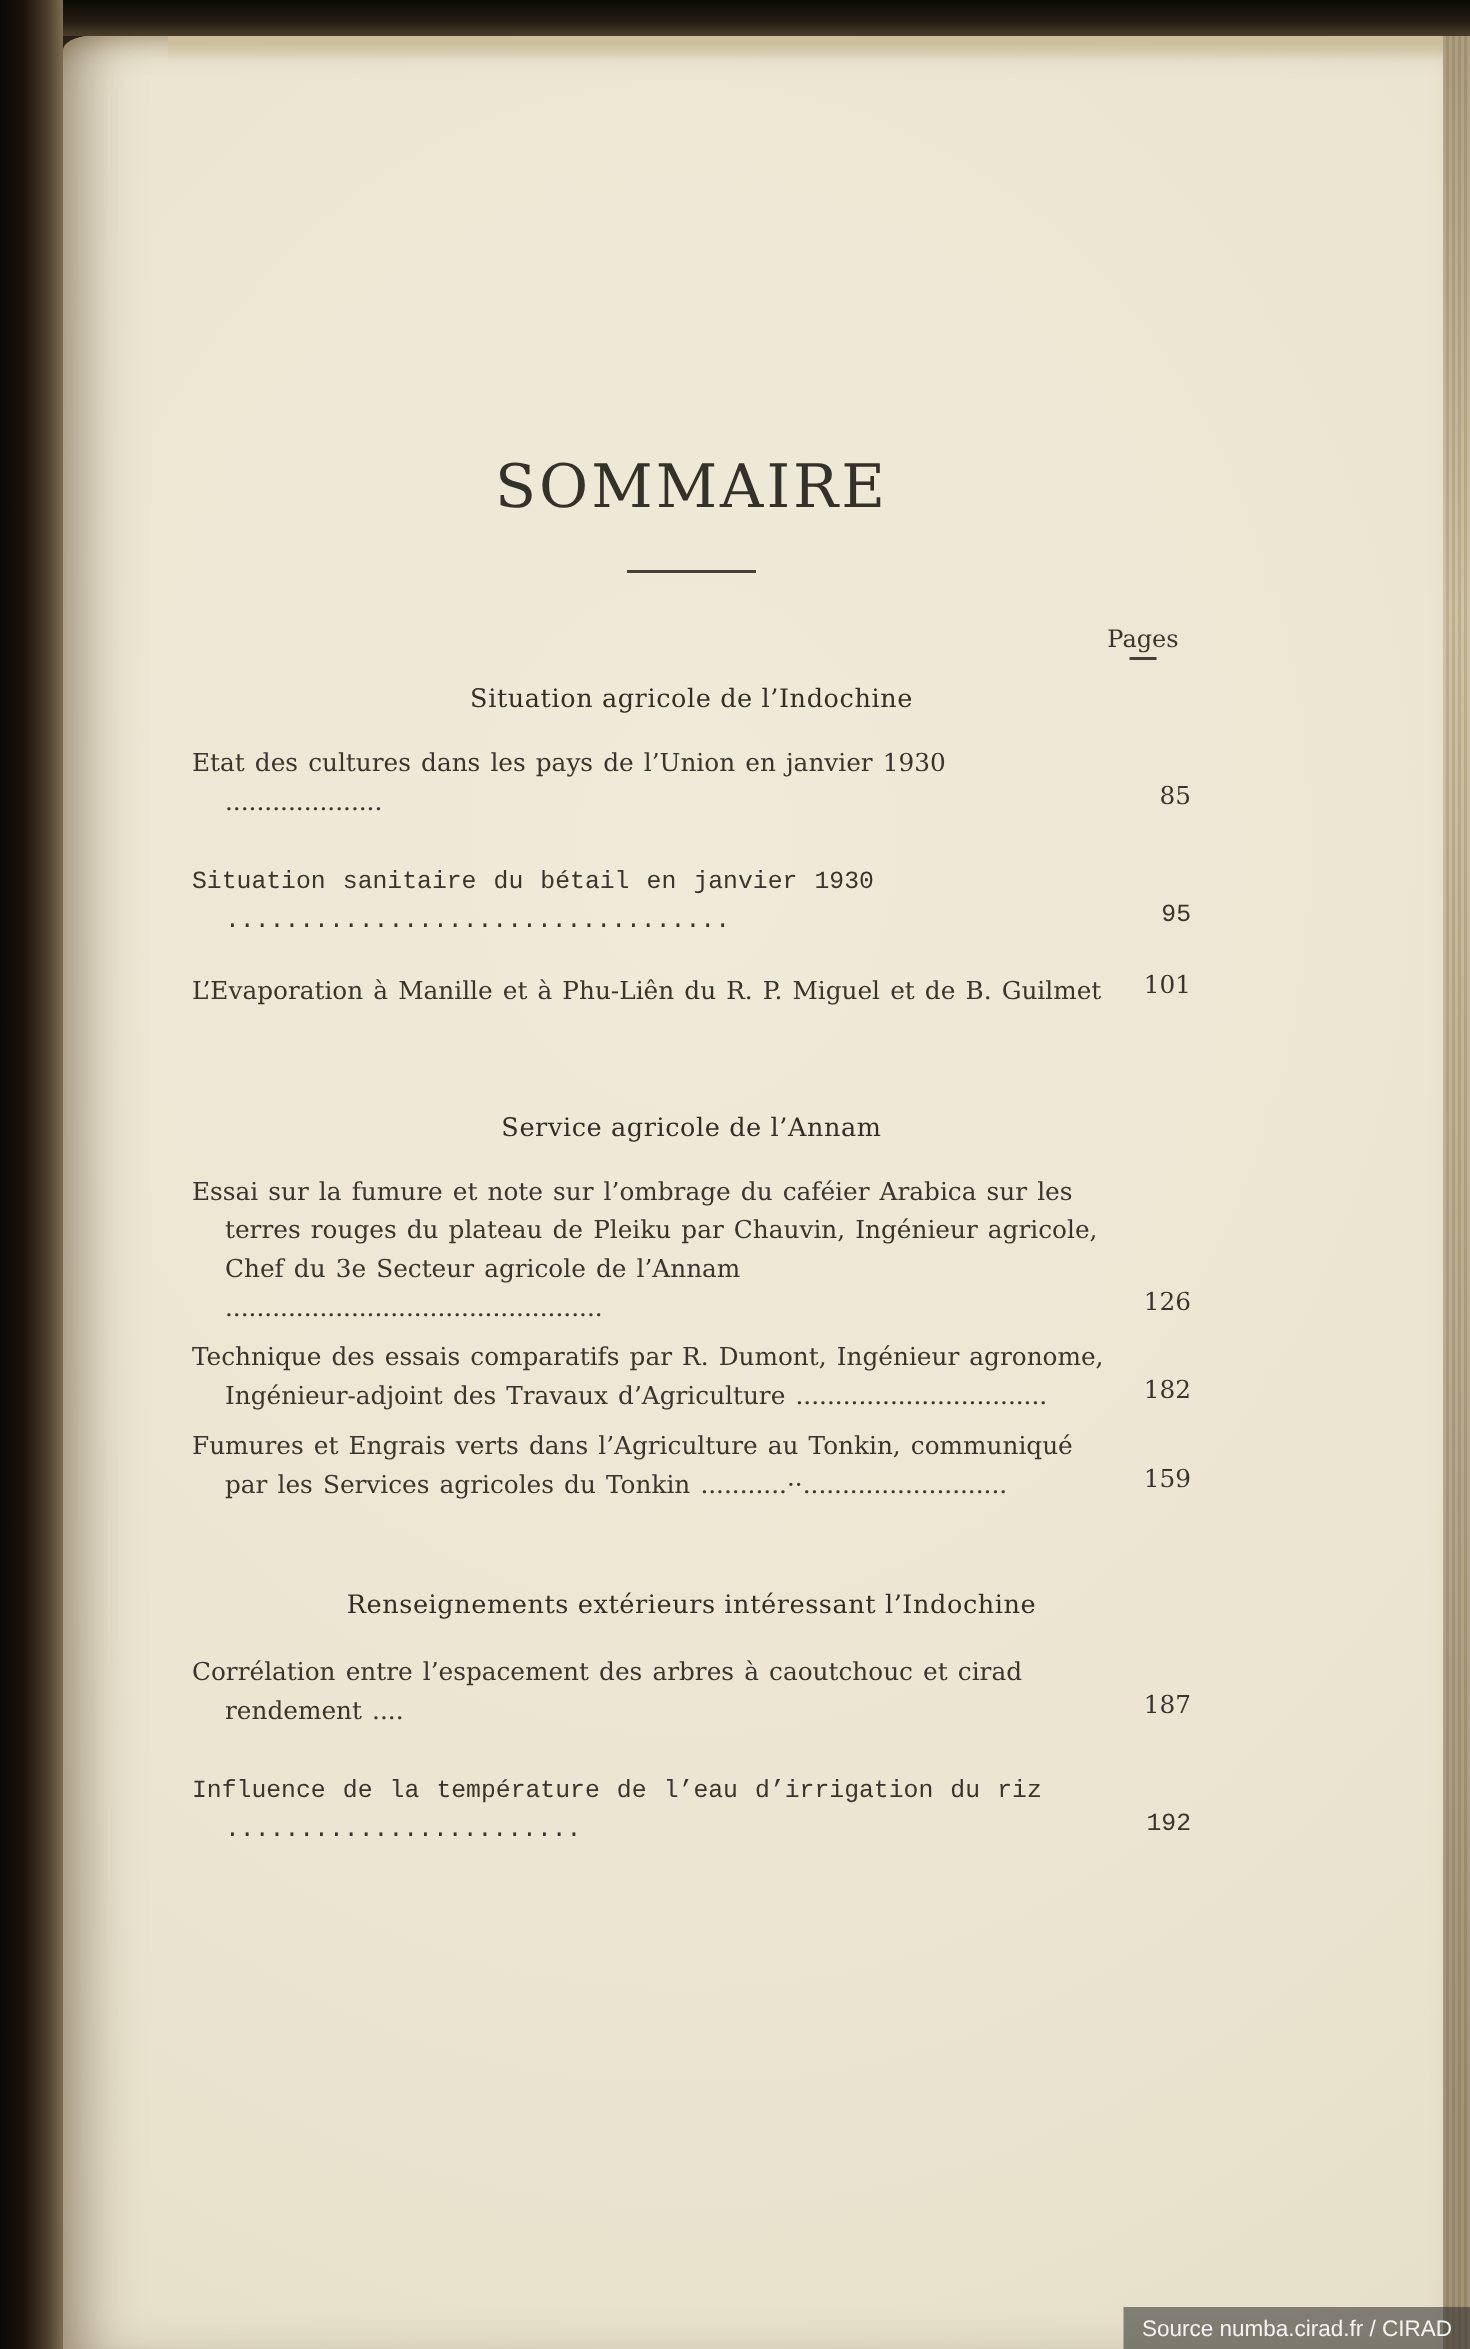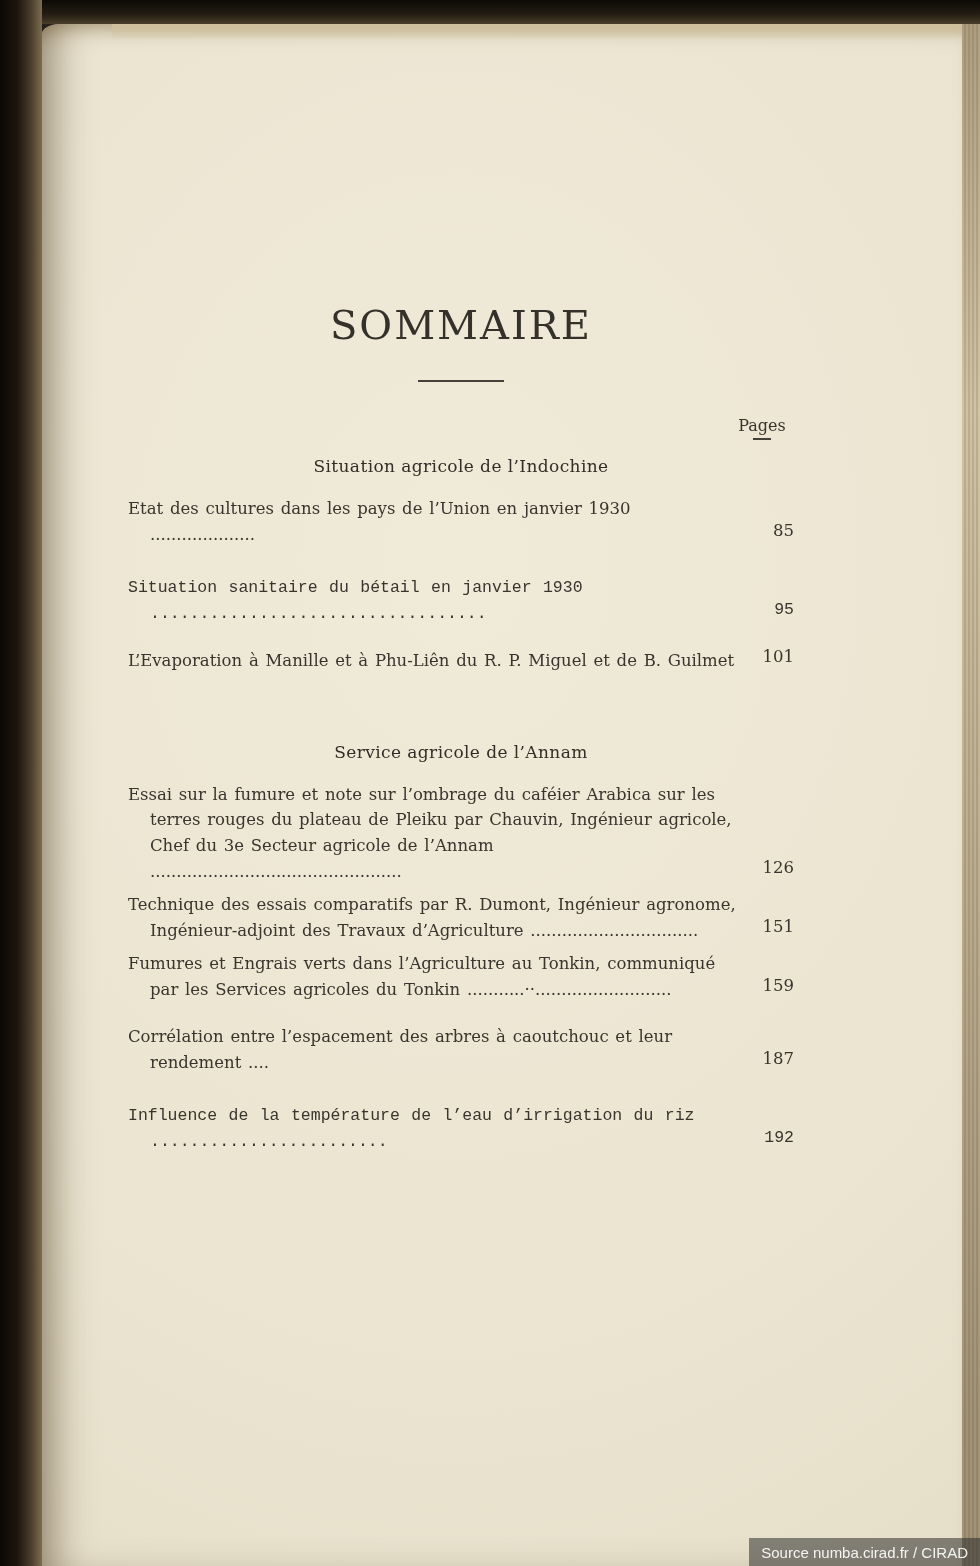--- a/index.html
+++ b/index.html
@@ -122,7 +122,7 @@
     </div>
     <div class="entry sp-e8">
       <span class="text">Technique des essais comparatifs par R. Dumont, Ingénieur agronome, Ingénieur-adjoint des Travaux d’Agriculture ................................</span>
-      <span class="pagenum">151</span>
+      <span class="pagenum">182</span>
     </div>
     <div class="entry sp-e8">
       <span class="text">Fumures et Engrais verts dans l’Agriculture au Tonkin, communiqué par les Services agricoles du Tonkin ...........··..........................</span>

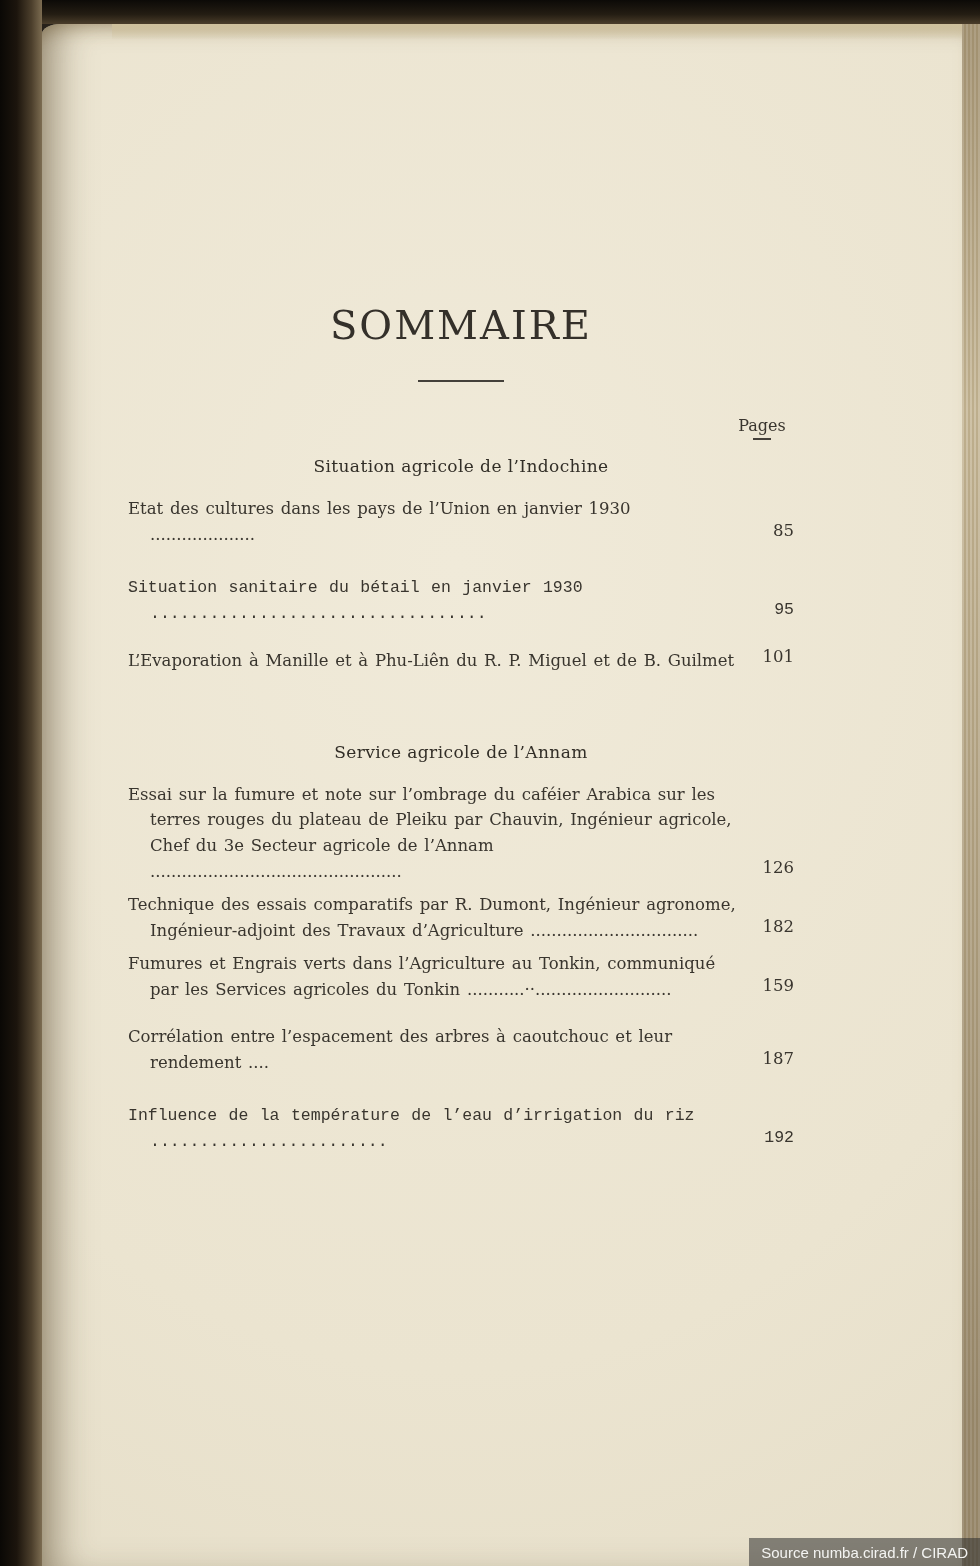--- a/index.html
+++ b/index.html
@@ -129,6 +129,7 @@
       <span class="pagenum">159</span>
     </div>
 
+    <h2 class="heading sp-h4">Renseignements extérieurs intéressant l’Indochine</h2>
     <div class="entry sp-e22">
       <span class="text">Corrélation entre l’espacement des arbres à caoutchouc et leur rendement ....</span>
       <span class="pagenum">187</span>

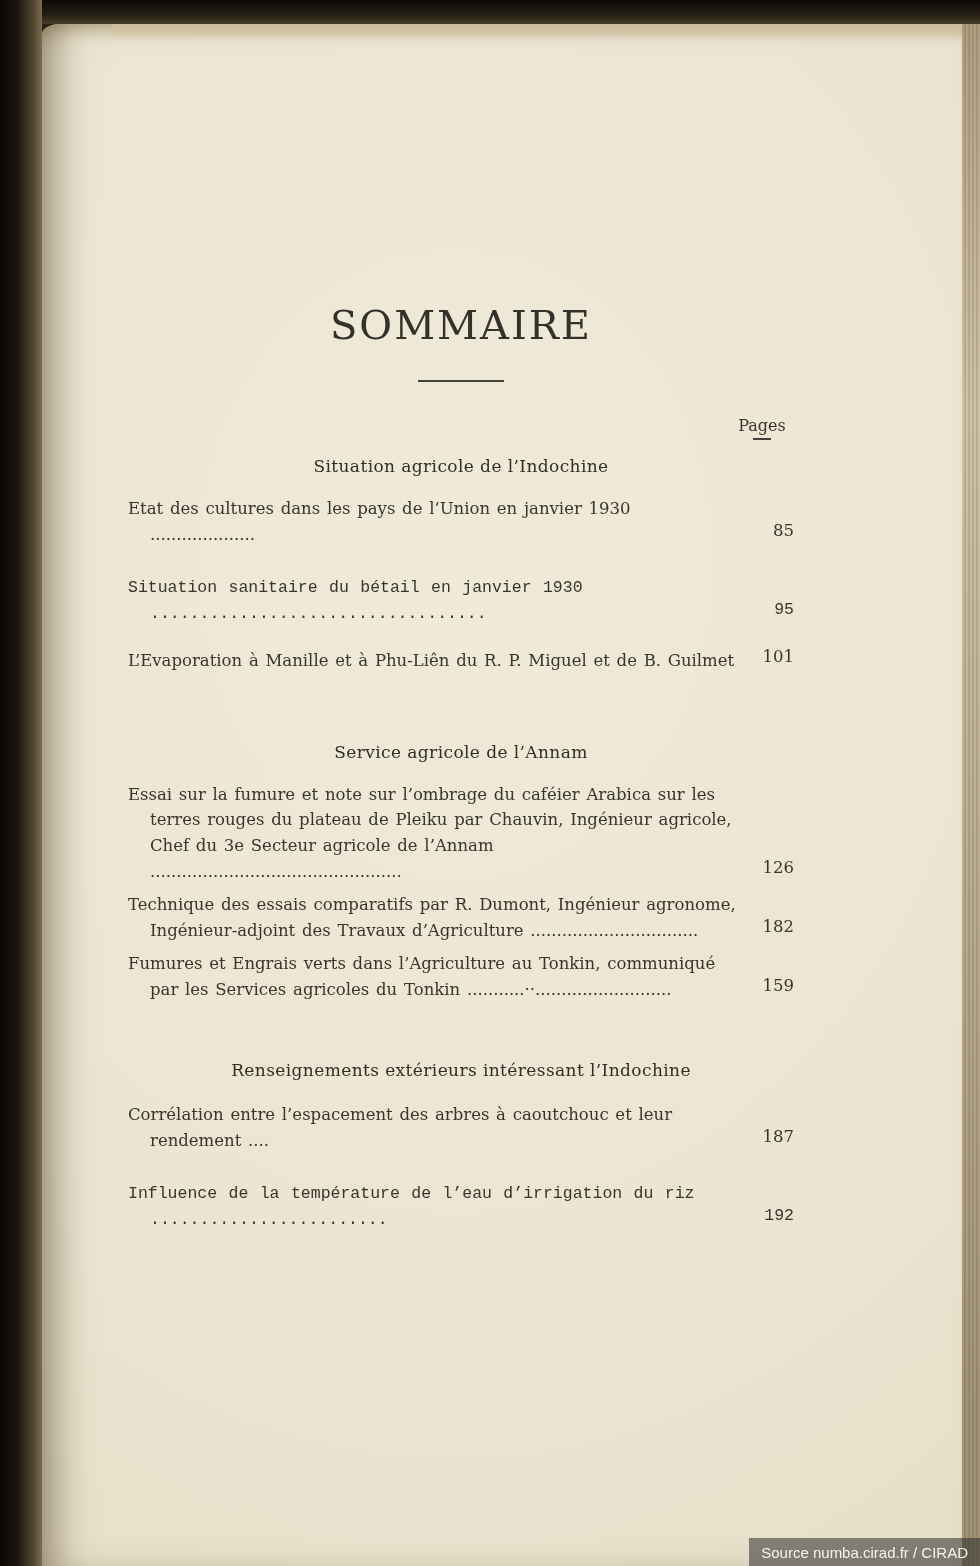--- a/index.html
+++ b/index.html
@@ -131,7 +131,7 @@
 
     <h2 class="heading sp-h4">Renseignements extérieurs intéressant l’Indochine</h2>
     <div class="entry sp-e22">
-      <span class="text">Corrélation entre l’espacement des arbres à caoutchouc et leur rendement ....</span>
+      <span class="text">Corrélation entre l’espacement des arbres à caoutchouc et cirad rendement ....</span>
       <span class="pagenum">187</span>
     </div>
     <div class="entry sp-e12">

